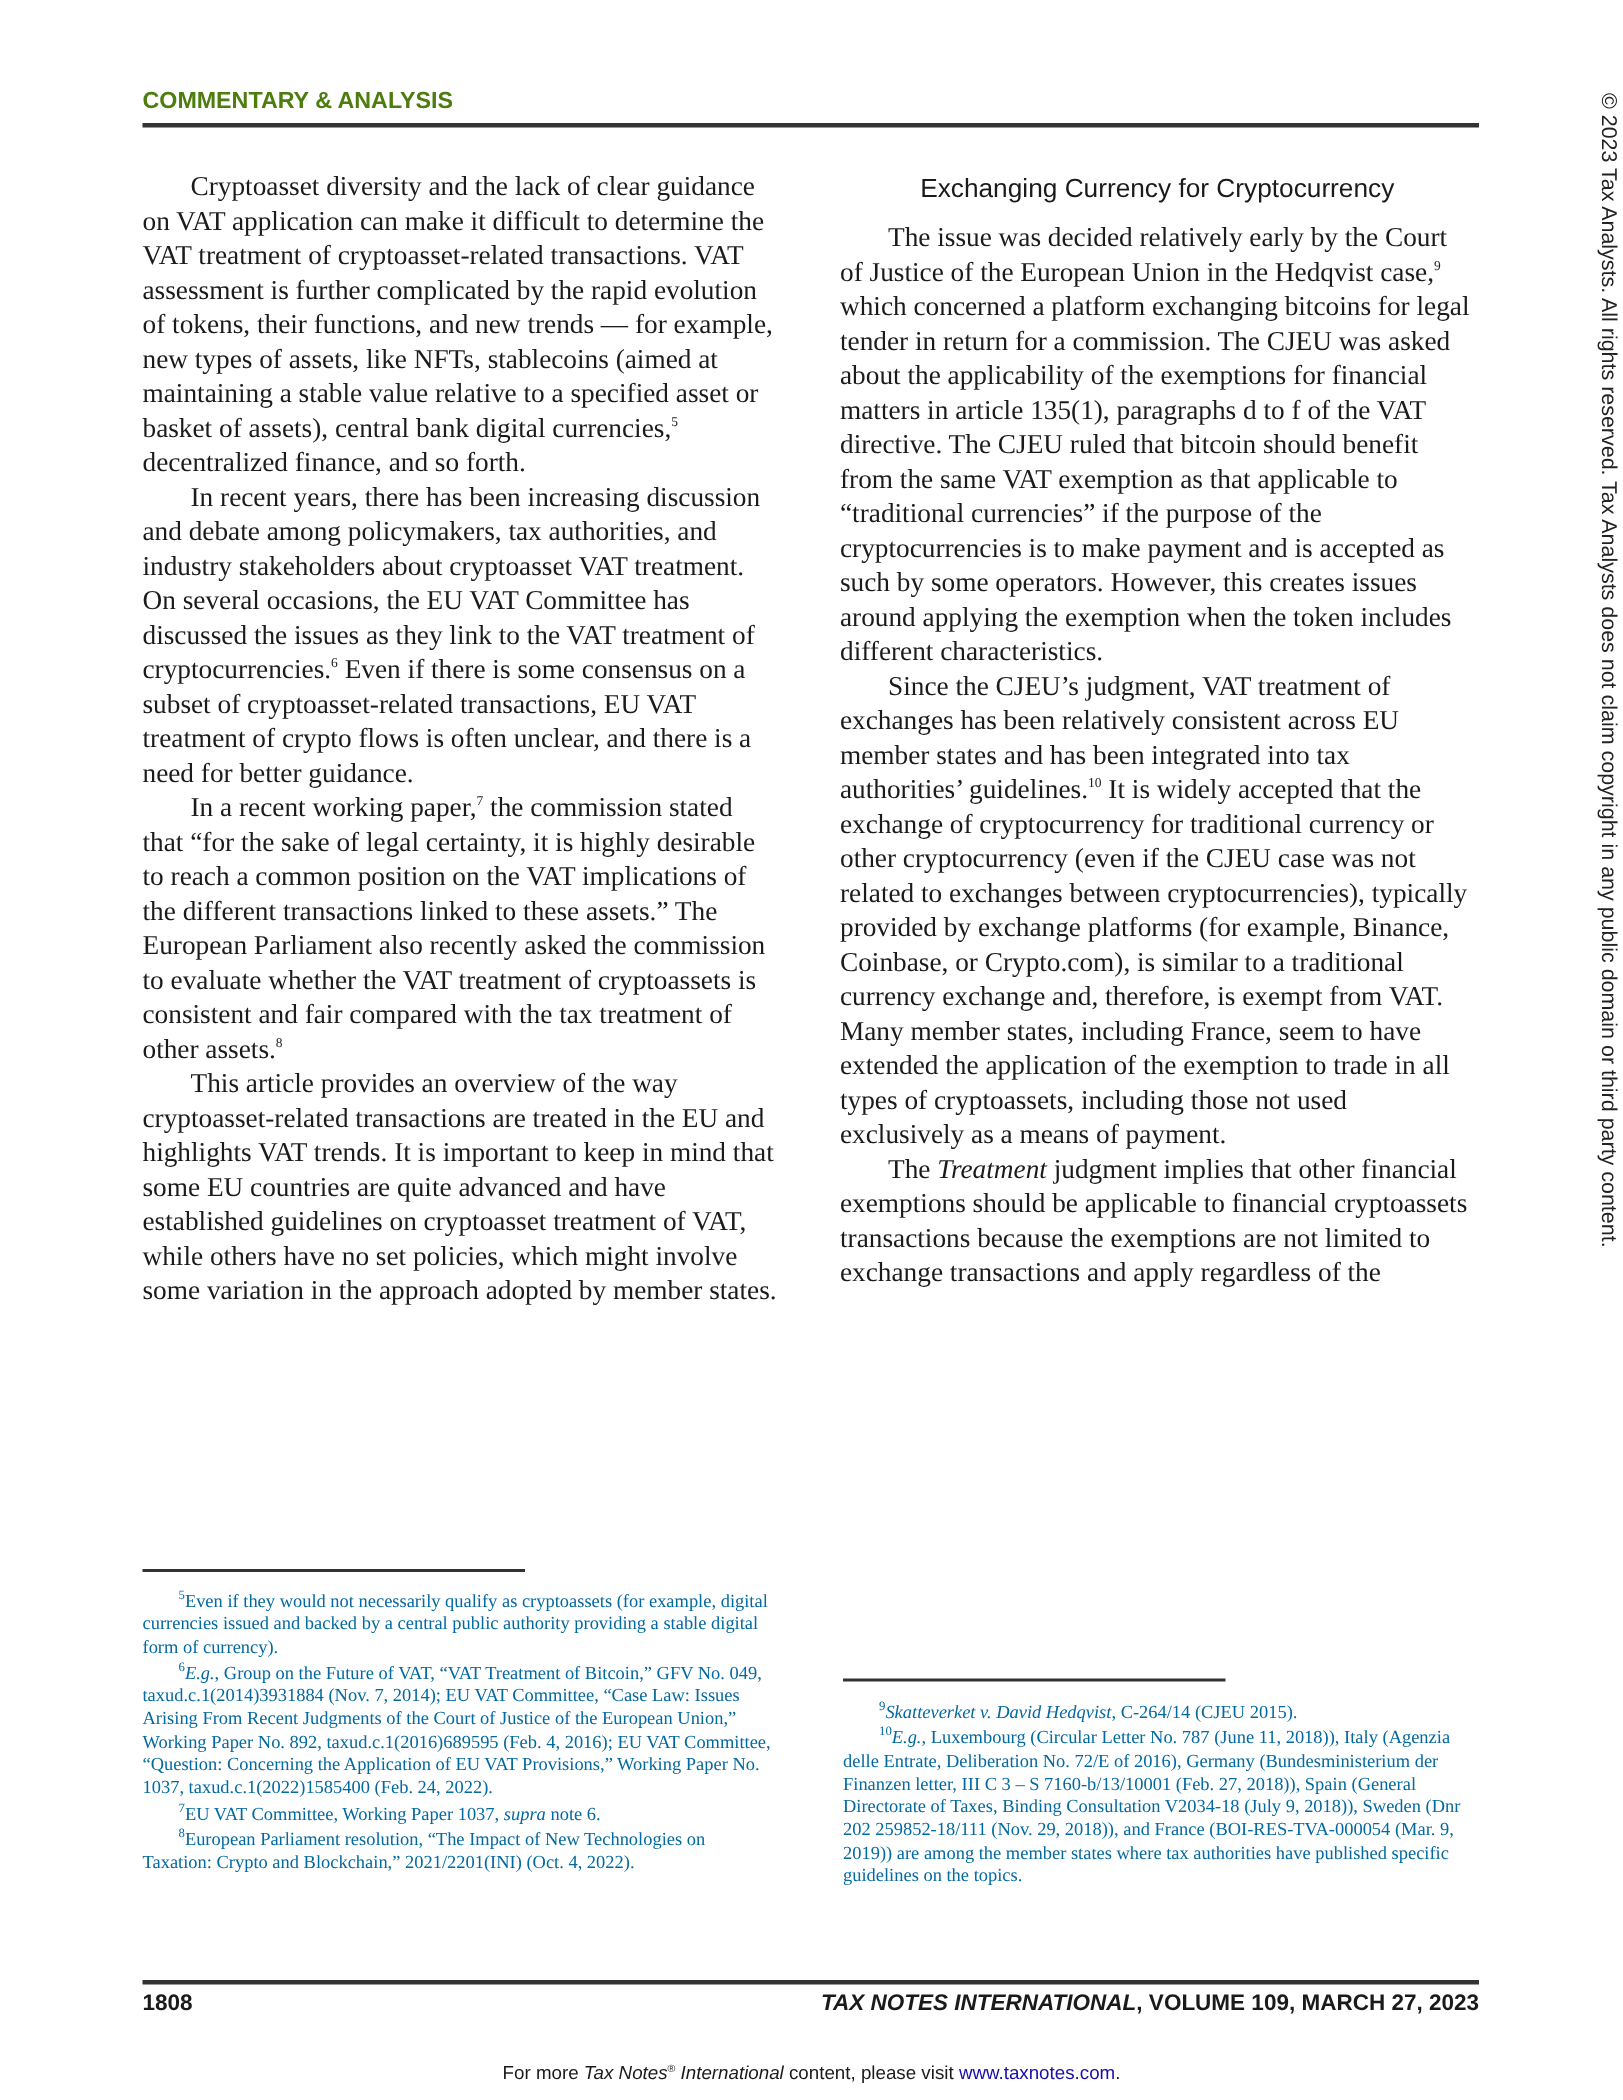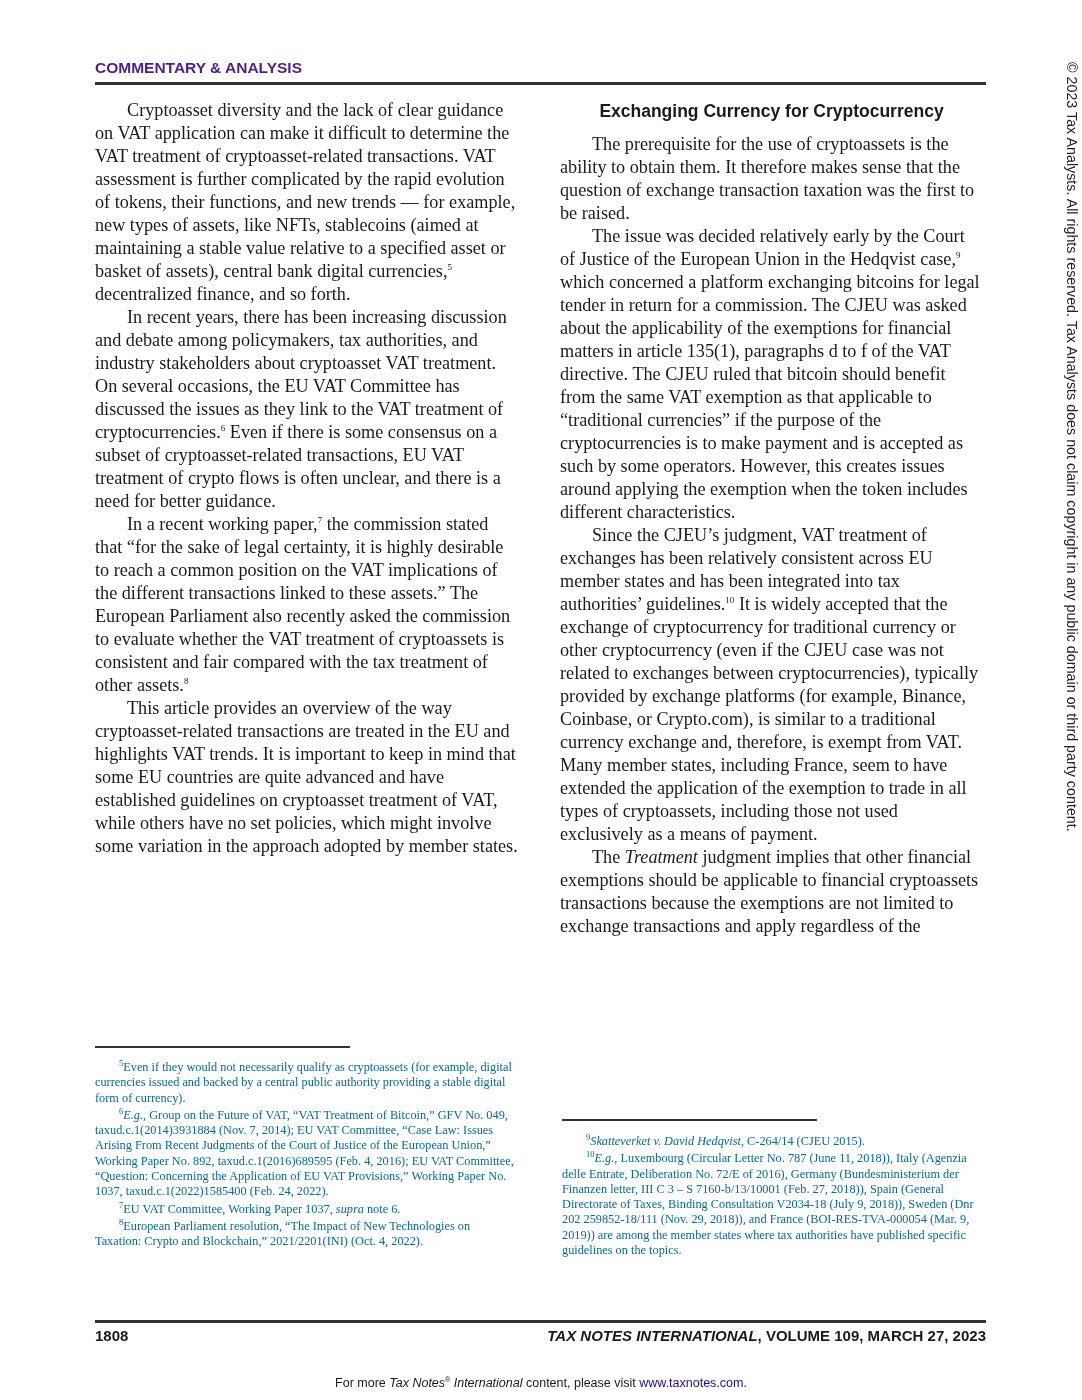--- a/index.html
+++ b/index.html
@@ -5,7 +5,7 @@
   html, body { margin: 0; padding: 0; background: #ffffff; }
   body { width: 1082px; height: 1400px; position: relative; overflow: hidden; color: #1a1a1a; }
   .header { position: absolute; left: 95px; top: 58px; width: 891px; }
-  .header-title { font-family: "Liberation Sans", sans-serif; font-weight: bold; font-size: 15.5px; letter-spacing: 0px; color: #4c1d95; line-height: 20px; }
+  .header-title { font-family: "Liberation Sans", sans-serif; font-weight: bold; font-size: 15.5px; letter-spacing: 0px; color: #4d7c0f; line-height: 20px; }
   .header-rule { position: absolute; left: 95px; top: 82px; width: 891px; height: 3px; background: #333; }
 
   .col { position: absolute; top: 99px; width: 423px; font-family: "Liberation Serif", "DejaVu Serif", serif; font-size: 18.2px; line-height: 23px; color: #1b1b1b; }

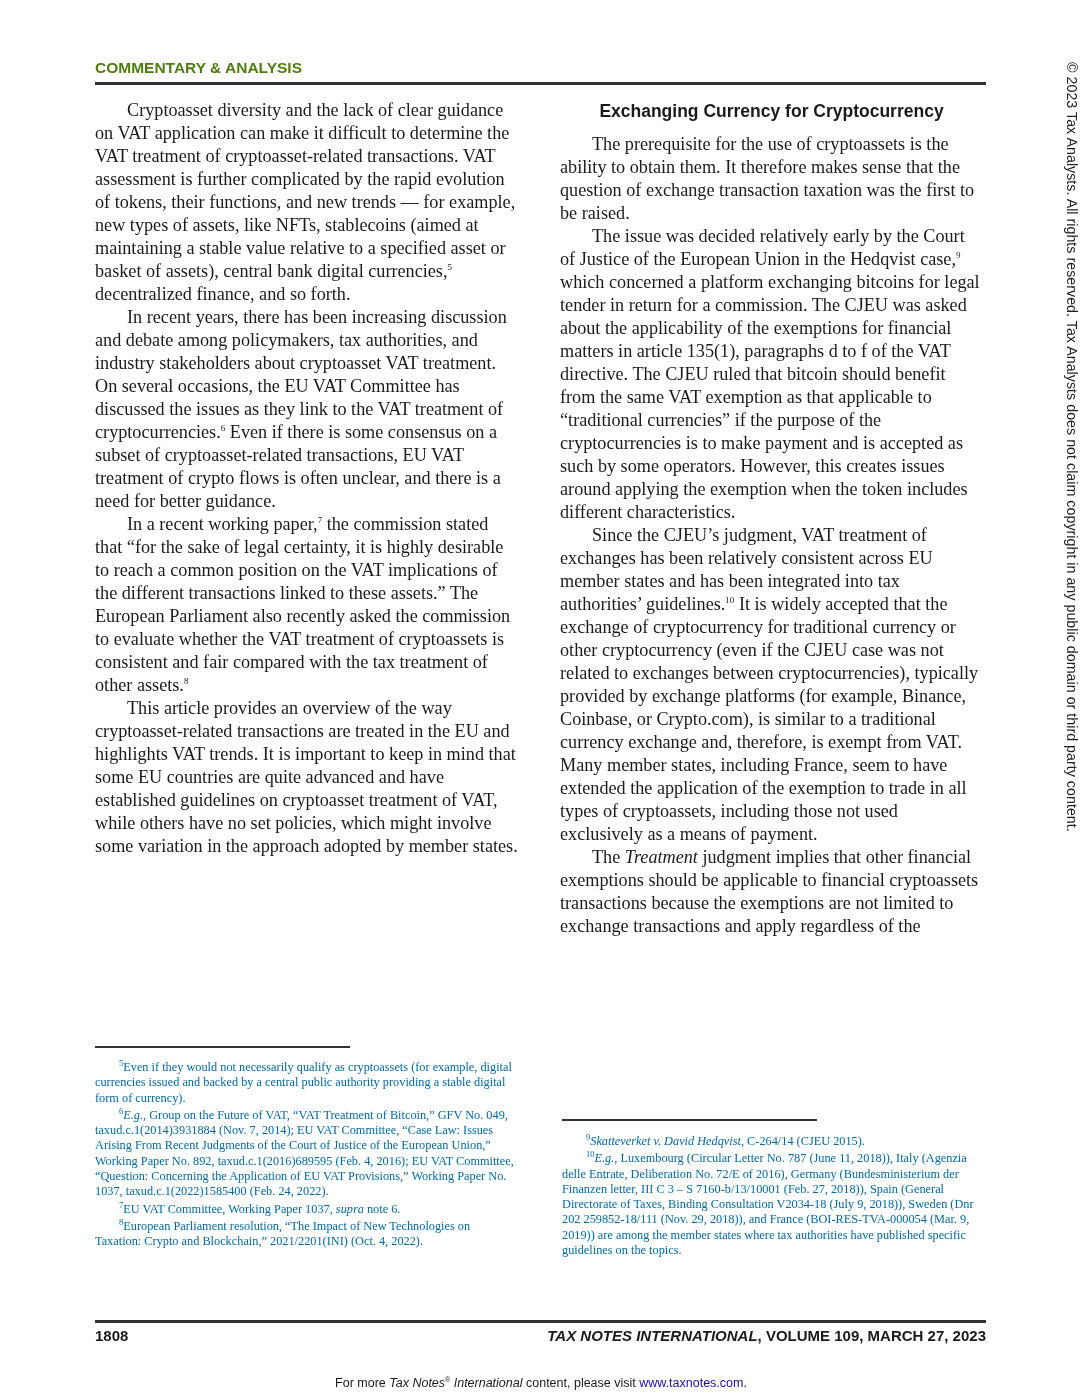--- a/index.html
+++ b/index.html
@@ -8,7 +8,7 @@
   .header-title { font-family: "Liberation Sans", sans-serif; font-weight: bold; font-size: 15.5px; letter-spacing: 0px; color: #4d7c0f; line-height: 20px; }
   .header-rule { position: absolute; left: 95px; top: 82px; width: 891px; height: 3px; background: #333; }
 
-  .col { position: absolute; top: 99px; width: 423px; font-family: "Liberation Serif", "DejaVu Serif", serif; font-size: 18.2px; line-height: 23px; color: #1b1b1b; }
+  .col { position: absolute; top: 113px; width: 423px; font-family: "Liberation Serif", "DejaVu Serif", serif; font-size: 18.2px; line-height: 23px; color: #1b1b1b; }
   .col-left { left: 95px; }
   .col-right { left: 560px; }
   .col p { margin: 0; text-indent: 32px; text-align: left; }

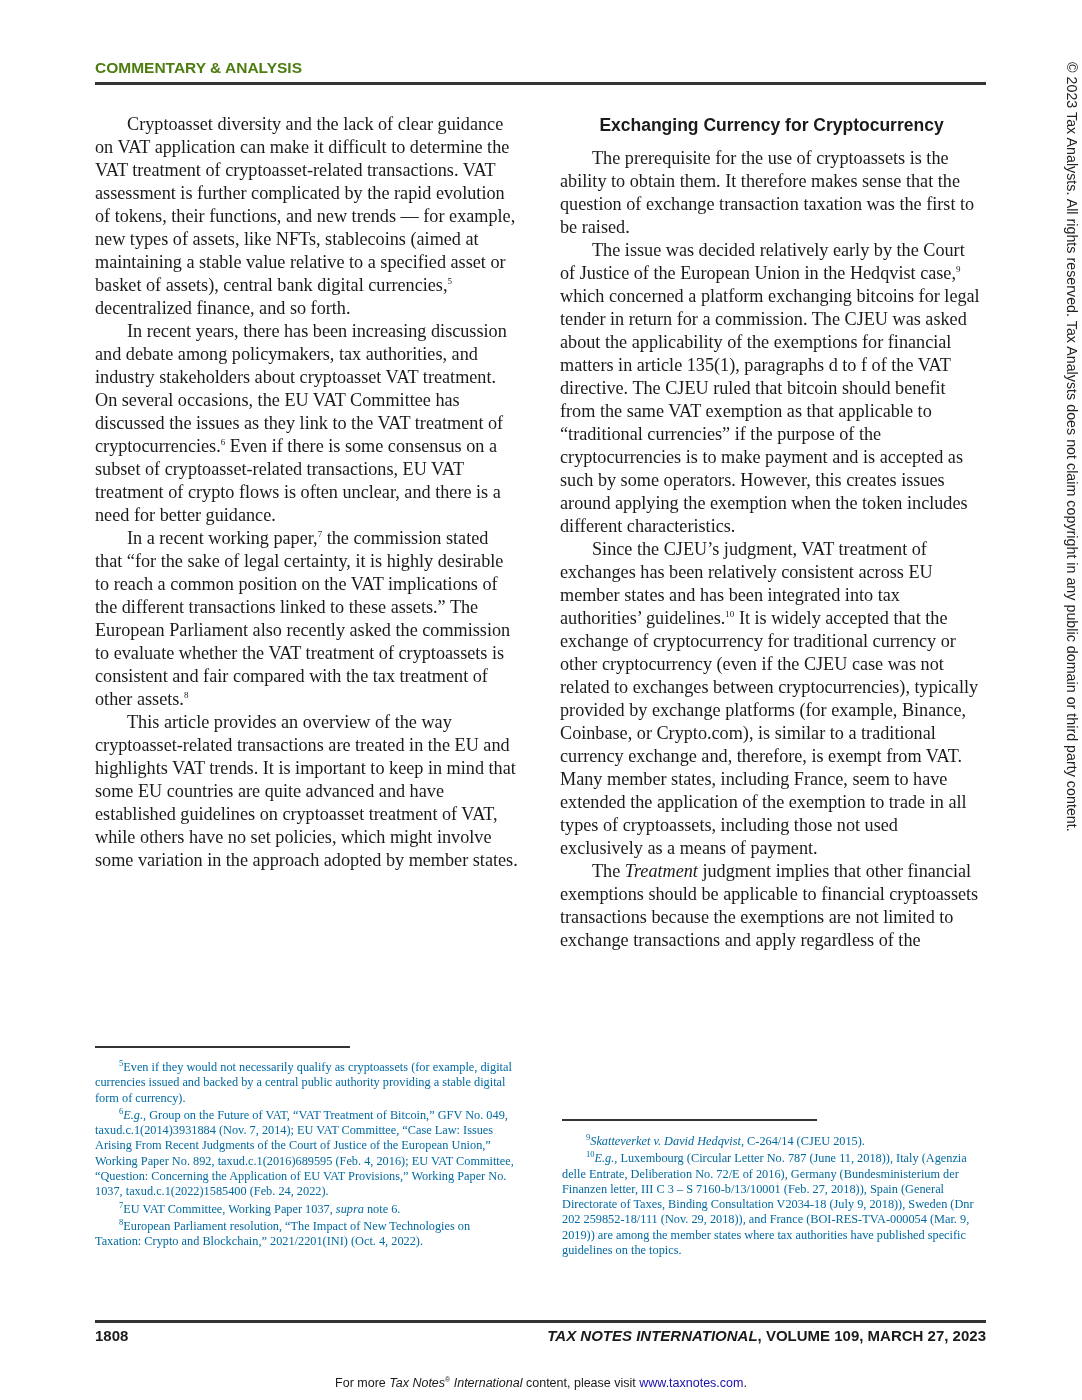--- a/index.html
+++ b/index.html
@@ -12,7 +12,7 @@
   .col-left { left: 95px; }
   .col-right { left: 560px; }
   .col p { margin: 0; text-indent: 32px; text-align: left; }
-  .col h2 { margin: 0 0 10px 0; font-family: "Liberation Sans", sans-serif; font-weight: bold; font-size: 17.5px; line-height: 24px; text-align: center; color: #1a1a1a; }
+  .col h2 { margin: 0 0 10px 0; font-family: "Liberation Sans", sans-serif; font-weight: normal; font-size: 17.5px; line-height: 24px; text-align: center; color: #1a1a1a; }
   sup.fn { font-size: 9px; vertical-align: super; line-height: 0; }
 
   .fn-rule { position: absolute; height: 1.5px; background: #333; width: 255px; }

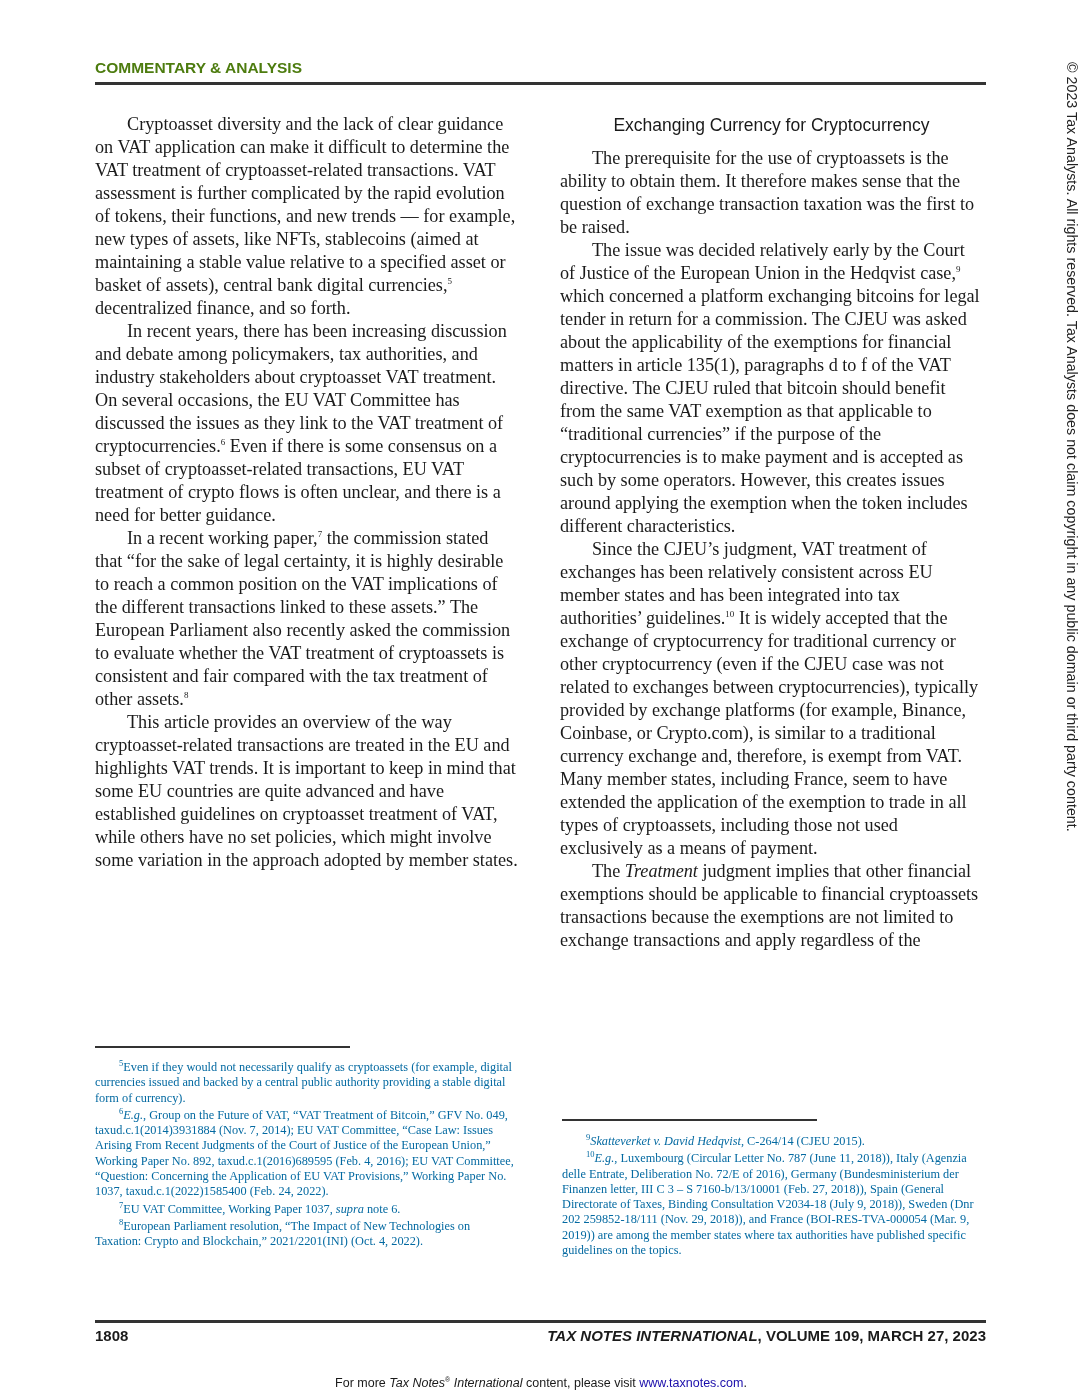--- a/index.html
+++ b/index.html
@@ -48,7 +48,6 @@
 
 <div class="col col-right">
   <h2>Exchanging Currency for Cryptocurrency</h2>
-  <p><span>The prerequisite for the use of cryptoassets is the ability to obtain them. It therefore makes sense that the question of exchange transaction taxation was the first to be raised.</span></p>
   <p><span>The issue was decided relatively early by the Court of Justice of the European Union in the Hedqvist case,</span><sup class="fn">9</sup><span> which concerned a platform exchanging bitcoins for legal tender in return for a commission. The CJEU was asked about the applicability of the exemptions for financial matters in article 135(1), paragraphs d to f of the VAT directive. The CJEU ruled that bitcoin should benefit from the same VAT exemption as that applicable to “traditional currencies” if the purpose of the cryptocurrencies is to make payment and is accepted as such by some operators. However, this creates issues around applying the exemption when the token includes different characteristics.</span></p>
   <p><span>Since the CJEU’s judgment, VAT treatment of exchanges has been relatively consistent across EU member states and has been integrated into tax authorities’ guidelines.</span><sup class="fn">10</sup><span> It is widely accepted that the exchange of cryptocurrency for traditional currency or other cryptocurrency (even if the CJEU case was not related to exchanges between cryptocurrencies), typically provided by exchange platforms (for example, Binance, Coinbase, or Crypto.com), is similar to a traditional currency exchange and, therefore, is exempt from VAT. Many member states, including France, seem to have extended the application of the exemption to trade in all types of cryptoassets, including those not used exclusively as a means of payment.</span></p>
   <p><span>The </span><i>Treatment</i><span> judgment implies that other financial exemptions should be applicable to financial cryptoassets transactions because the exemptions are not limited to exchange transactions and apply regardless of the</span></p>

